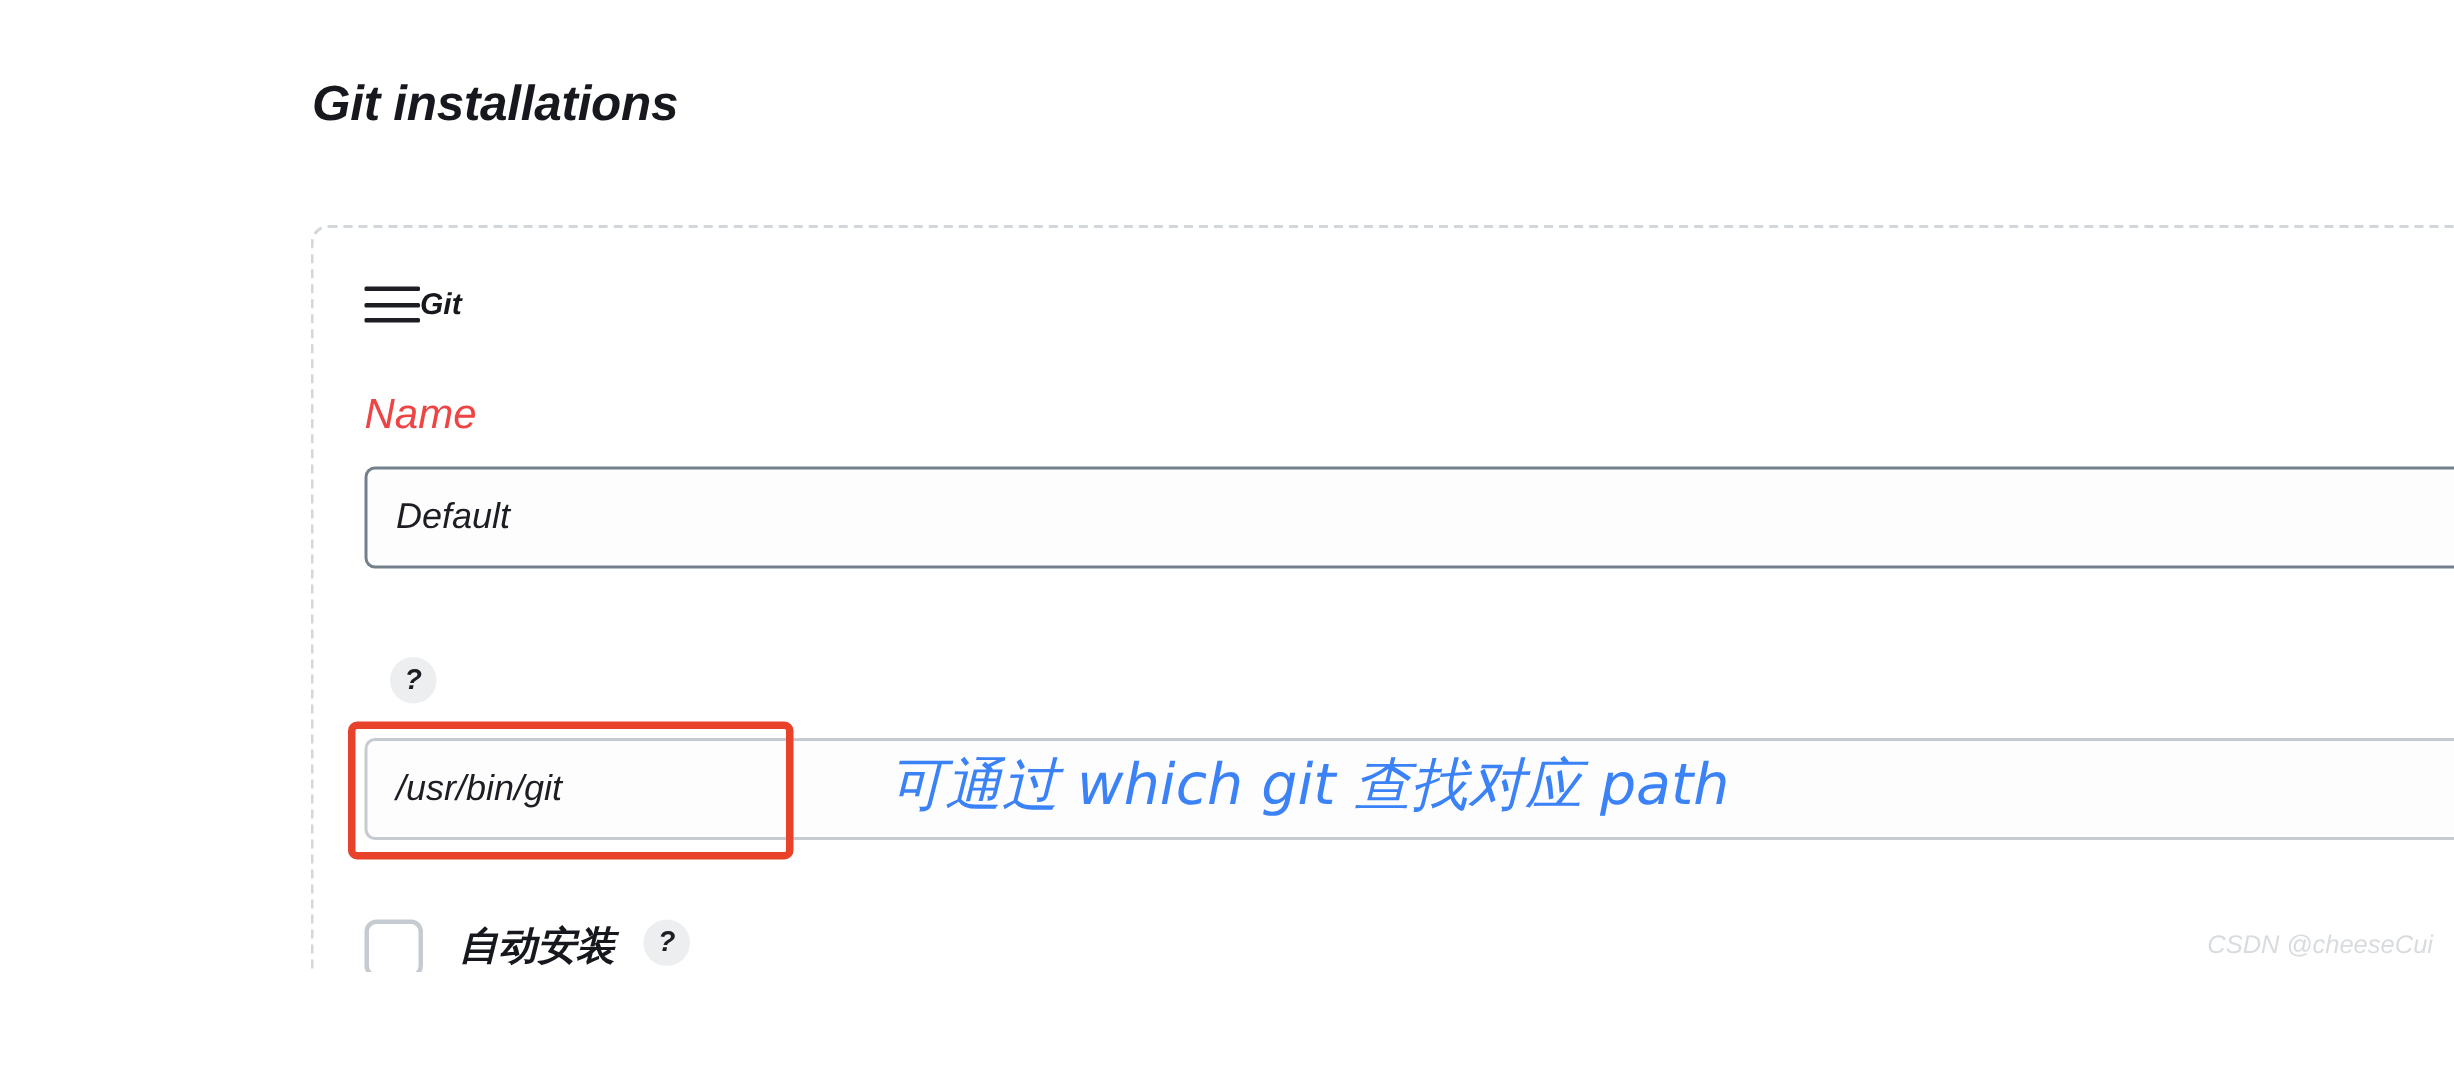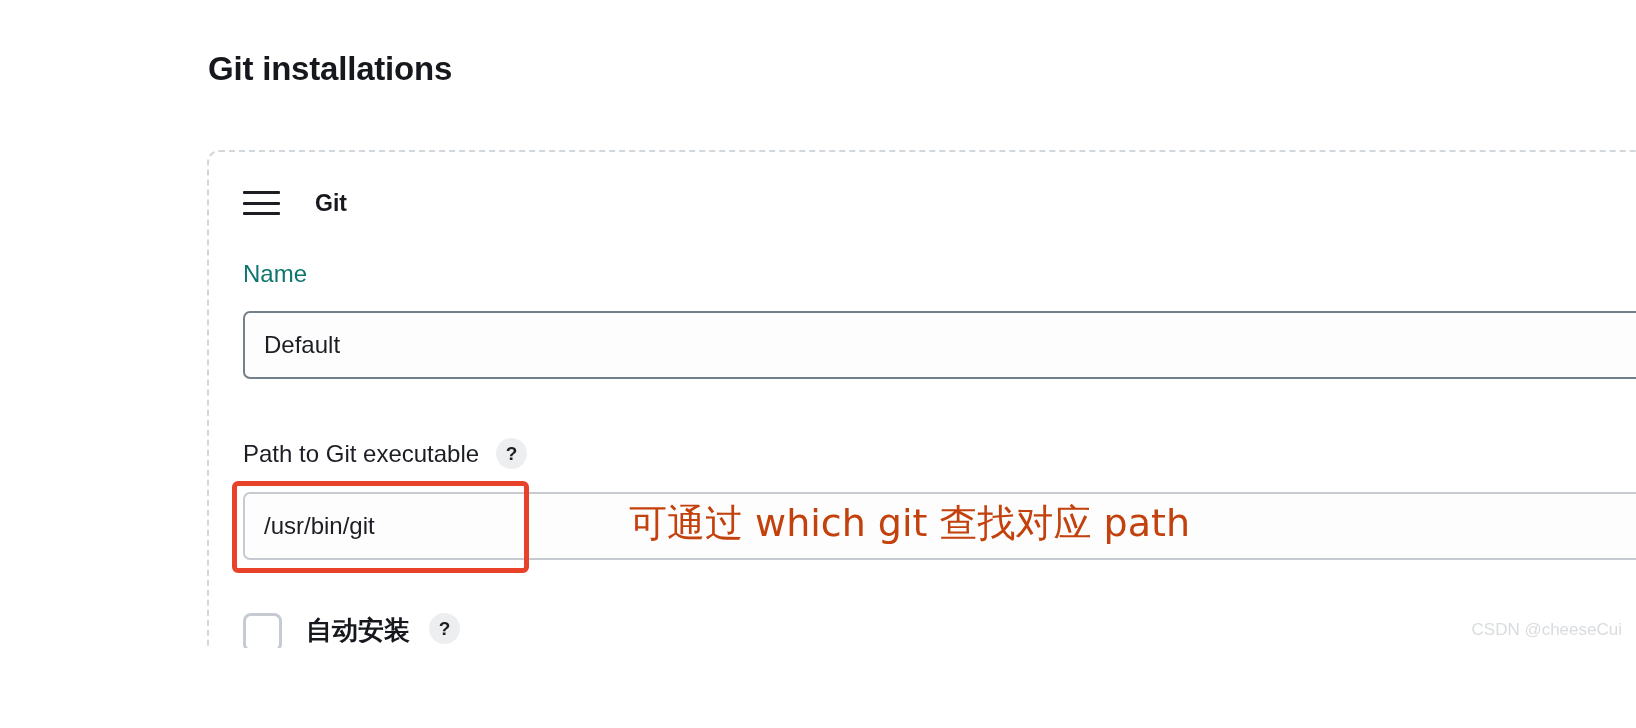--- a/index.html
+++ b/index.html
@@ -17,6 +17,7 @@
     height: 648px;
     background: #ffffff;
     overflow: hidden;
+    font-style: italic;
   }
 
   

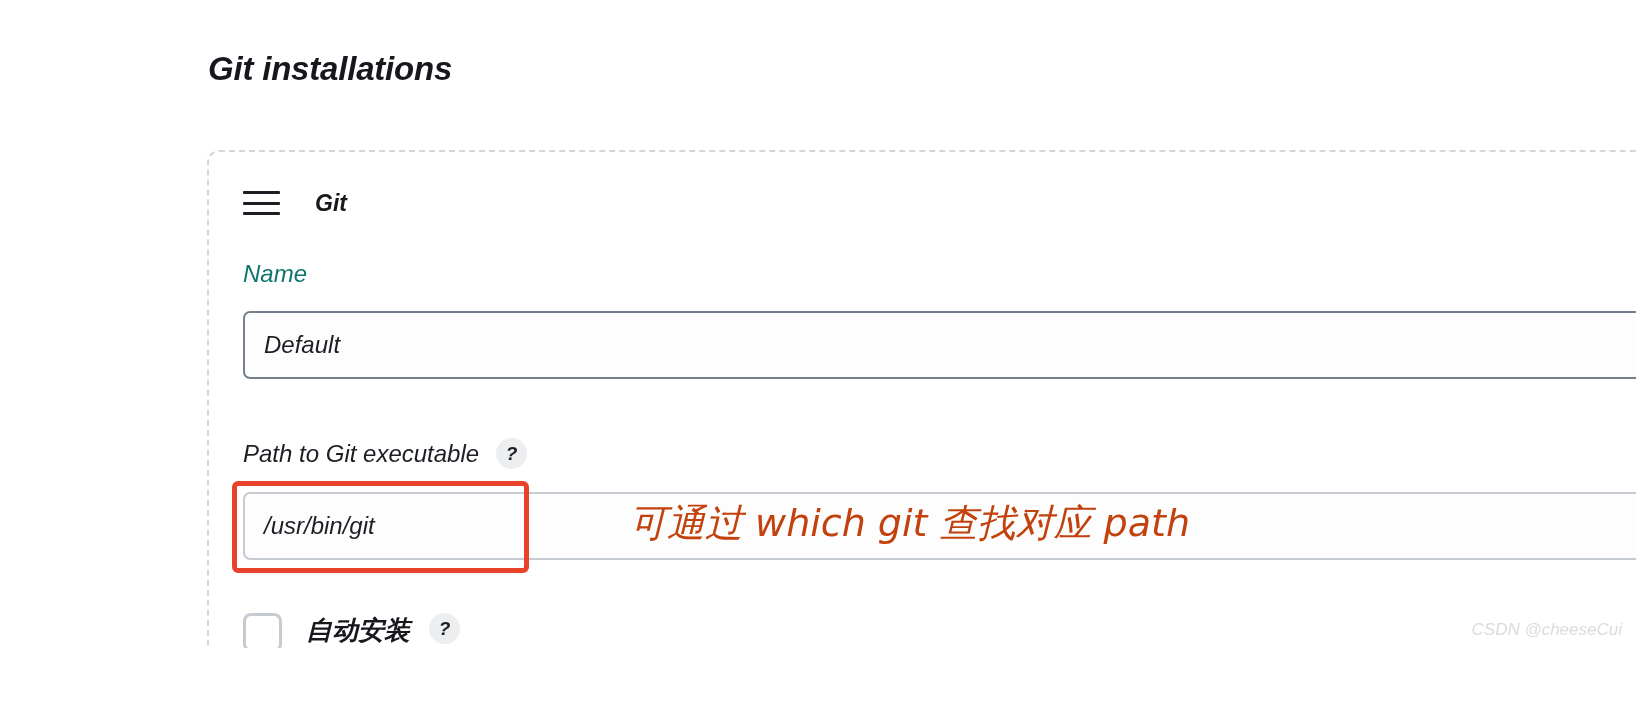--- a/index.html
+++ b/index.html
@@ -70,8 +70,7 @@
     border-radius: 1px;
   }
   .panel-head-title {
-    margin-left: 35px;
-    font-size: 23px;
+    font-size: 20px;
     font-weight: bold;
     color: #16181d;
     white-space: nowrap;

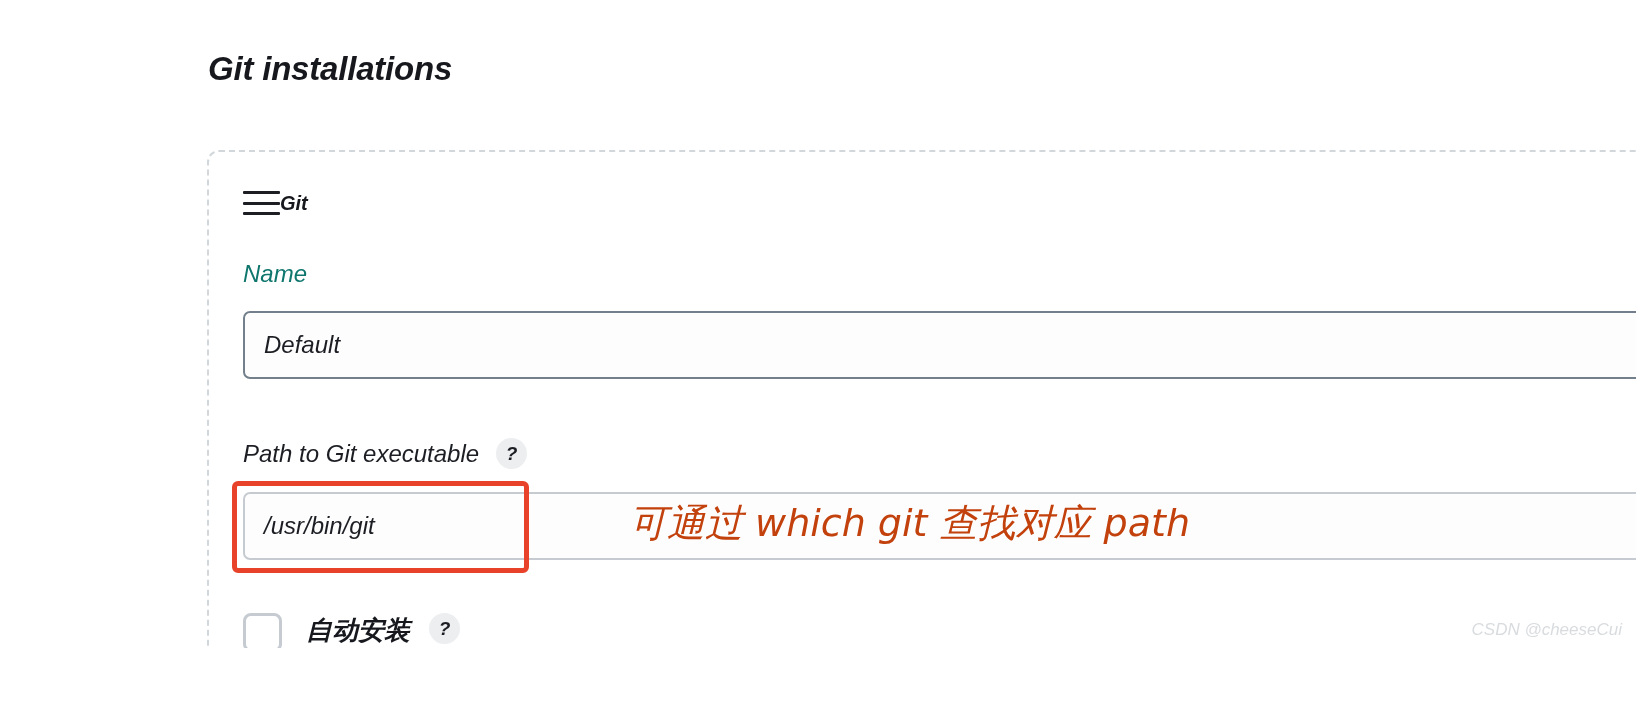--- a/index.html
+++ b/index.html
@@ -79,8 +79,8 @@
   
   .field-label {
     position: absolute;
-    font-size: 24px;
-    color: #0f766e;
+    font-size: 28px;
+    color: #ef4444;
     white-space: nowrap;
   }
   #name-label  { left: 243px; top: 260px; }

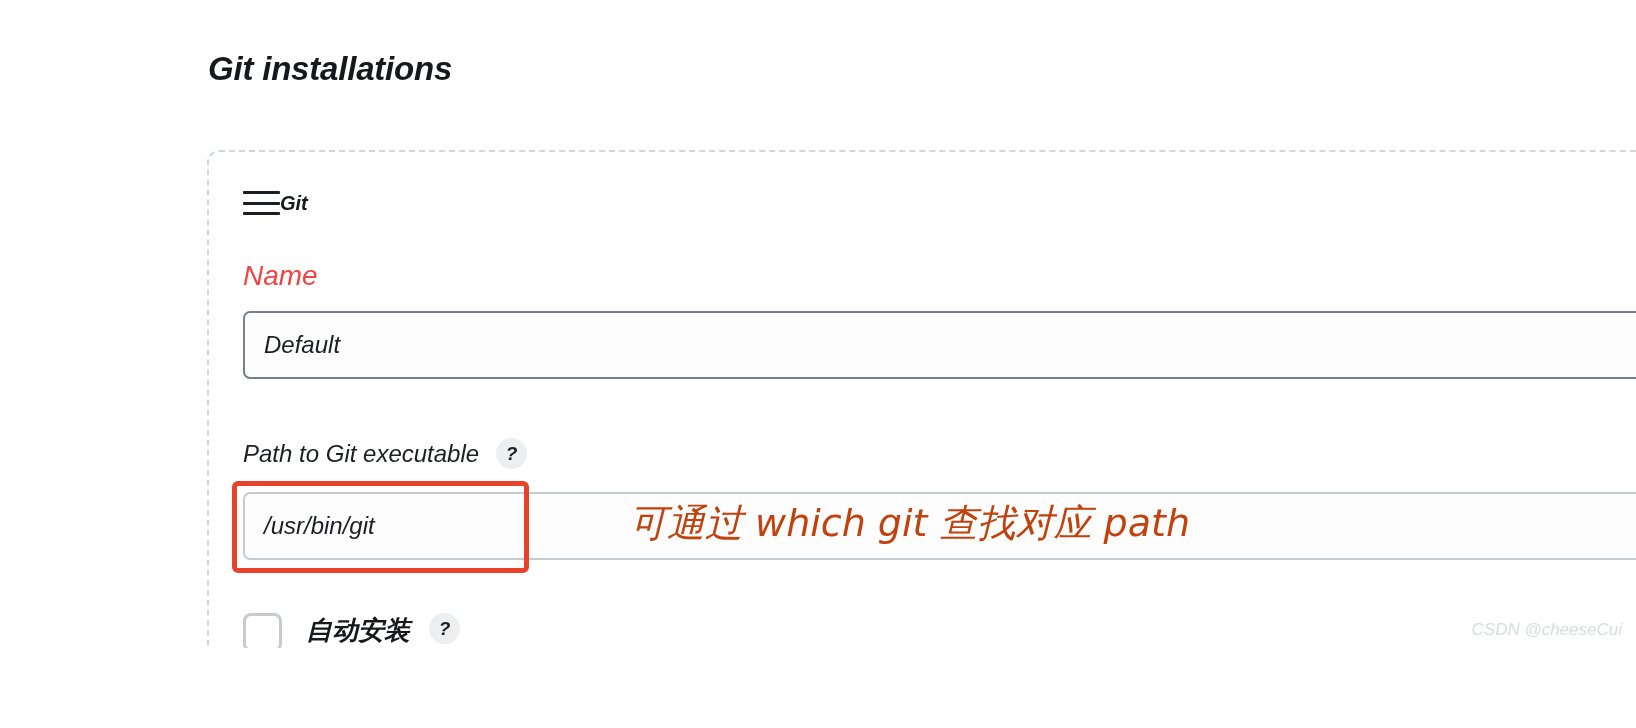--- a/index.html
+++ b/index.html
@@ -230,7 +230,6 @@
   <div class="text-input" id="name-input">Default</div>
 
   <div class="label-row">
-    <span class="label-text">Path to Git executable</span>
     <span class="help-badge">?</span>
   </div>
 

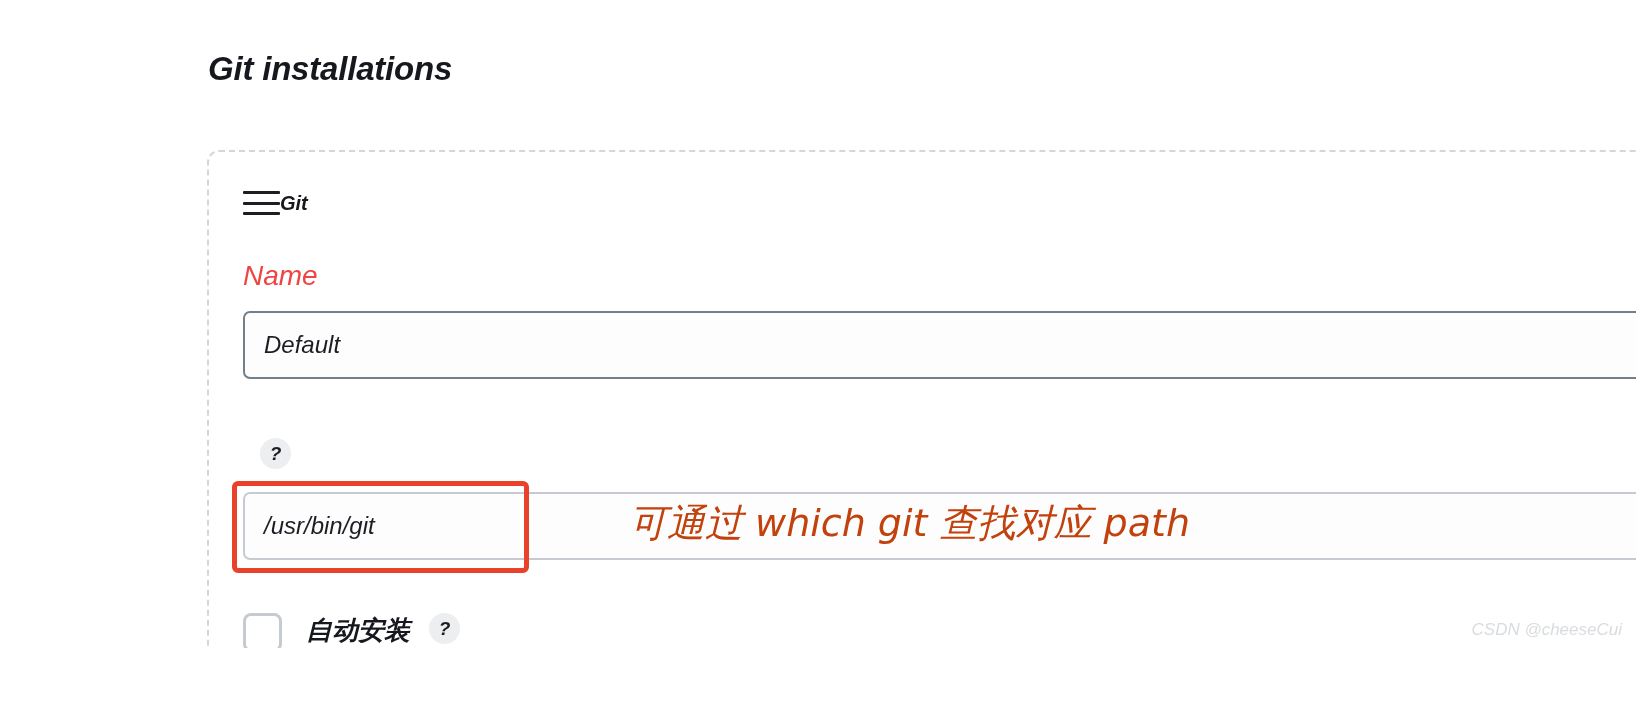--- a/index.html
+++ b/index.html
@@ -160,10 +160,10 @@
   
   .annotation-text {
     position: absolute;
-    left: 629px;
+    left: 592px;
     top: 498px;
     font-size: 38px;
-    color: #c2410c;
+    color: #3b82f6;
     white-space: nowrap;
     font-family: "DejaVu Sans", "Liberation Sans", sans-serif;
   }

